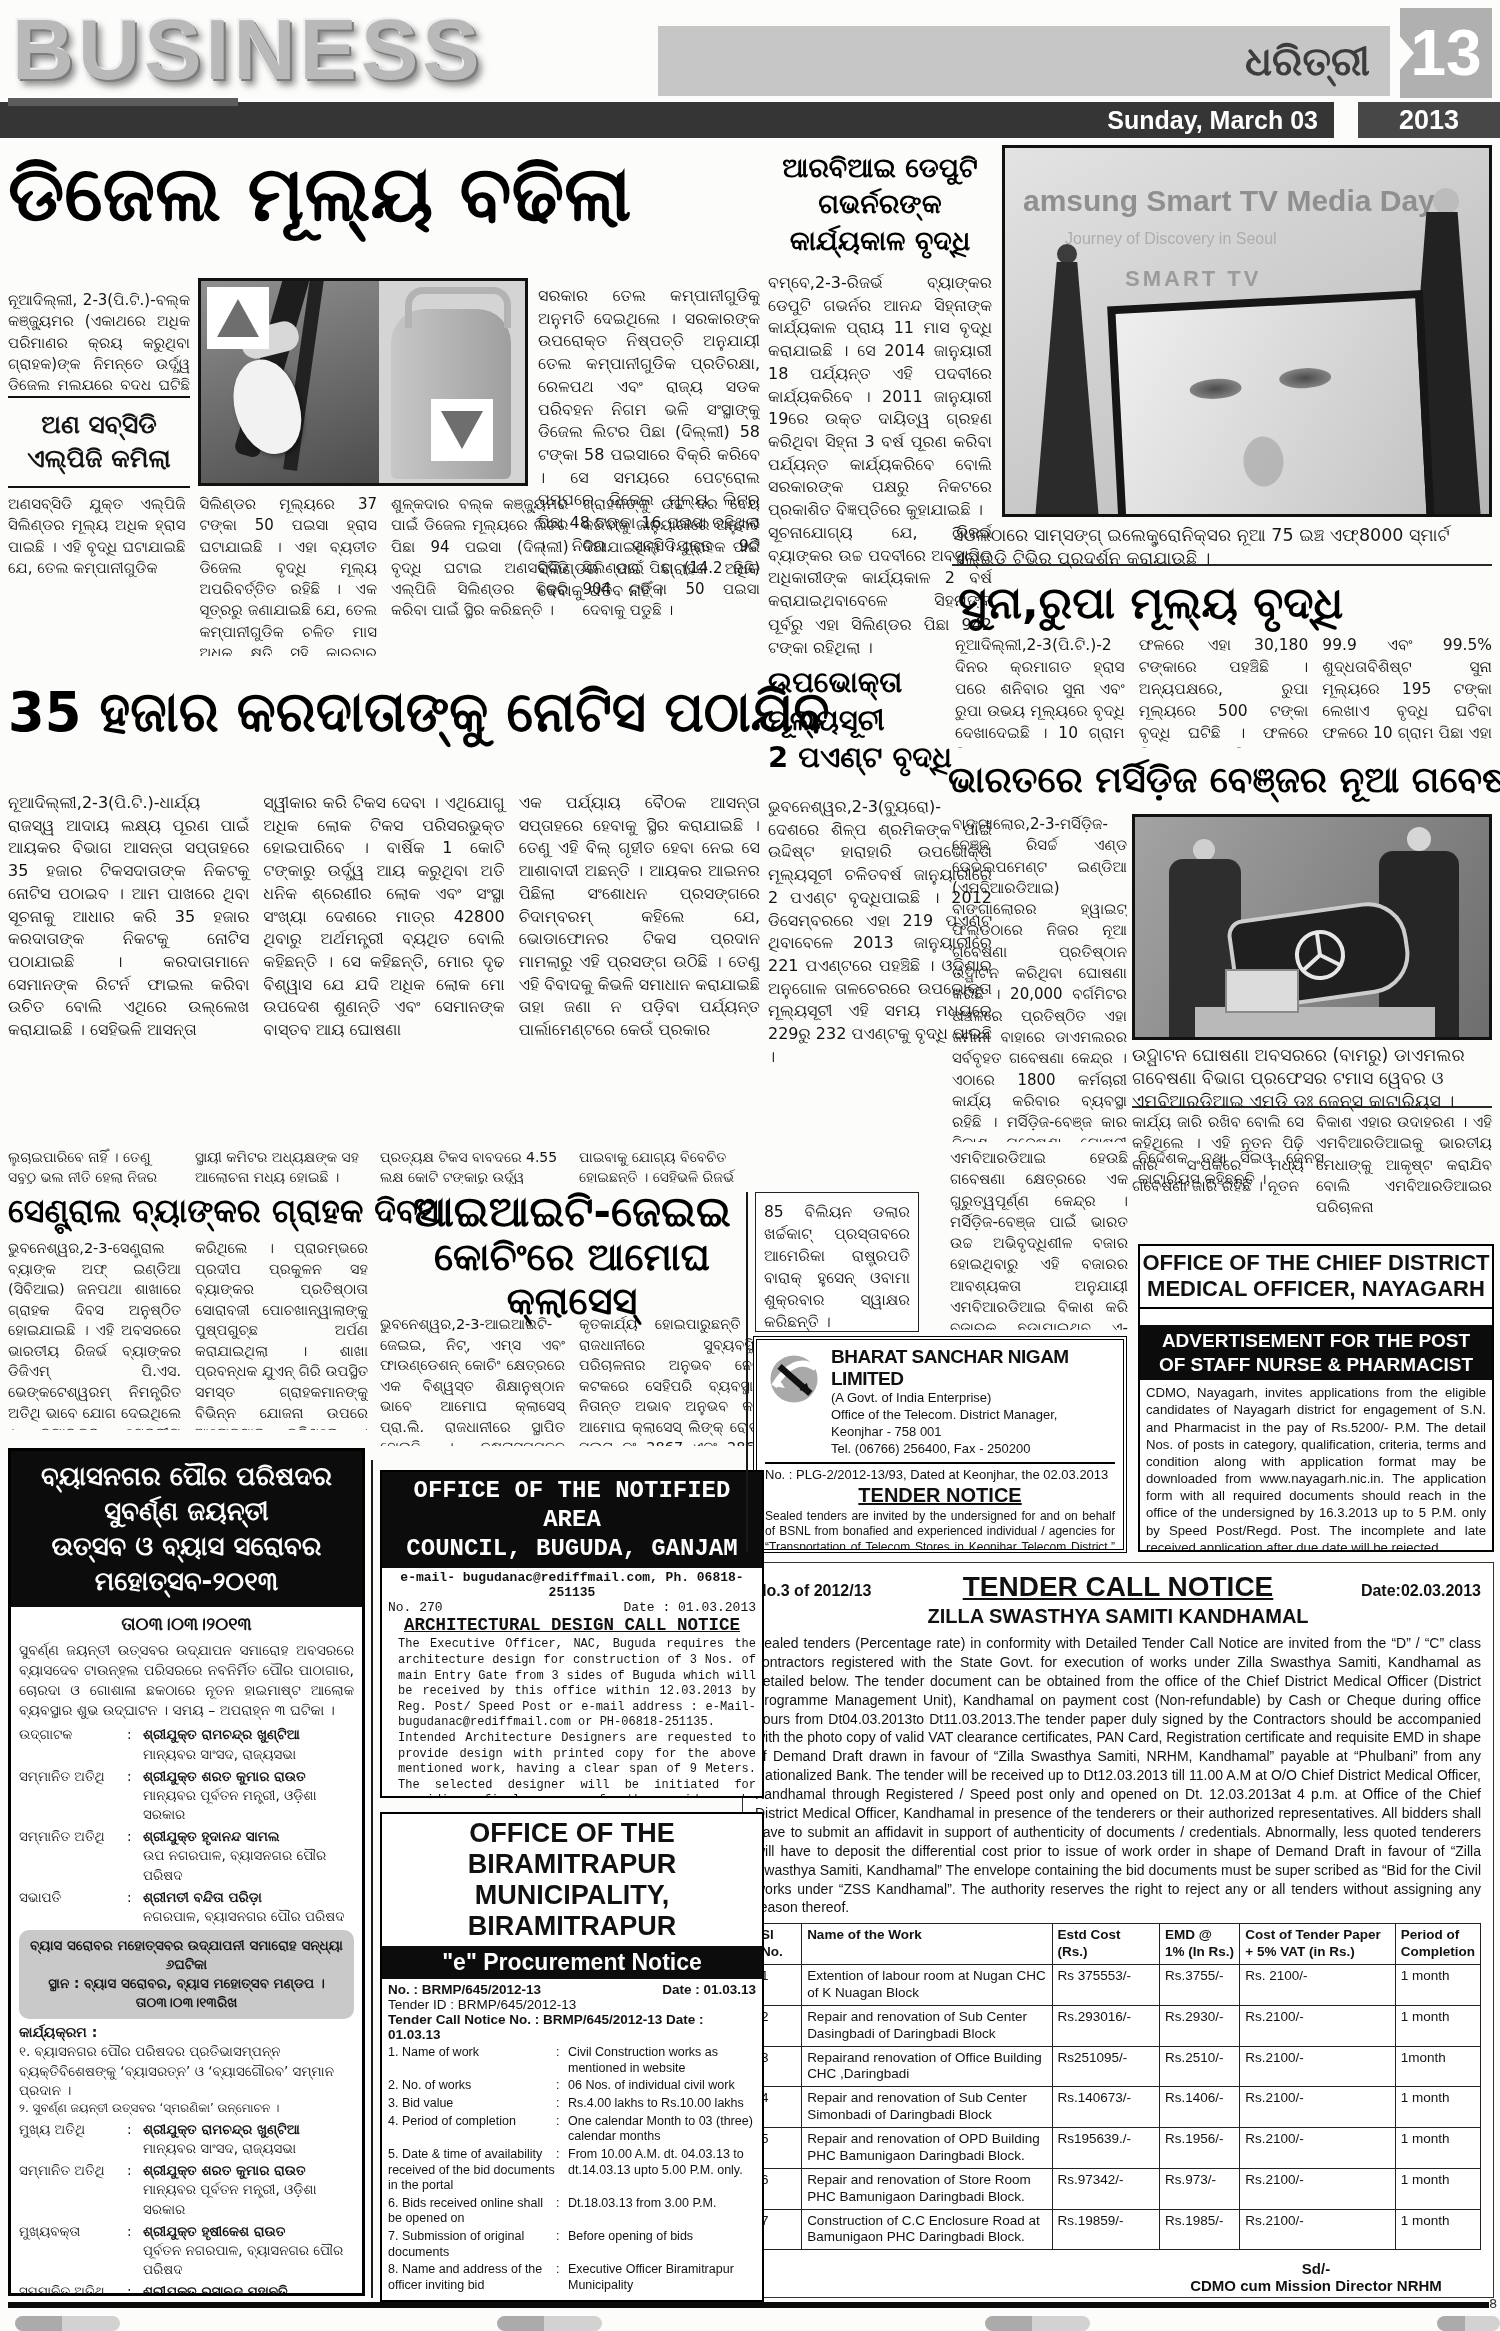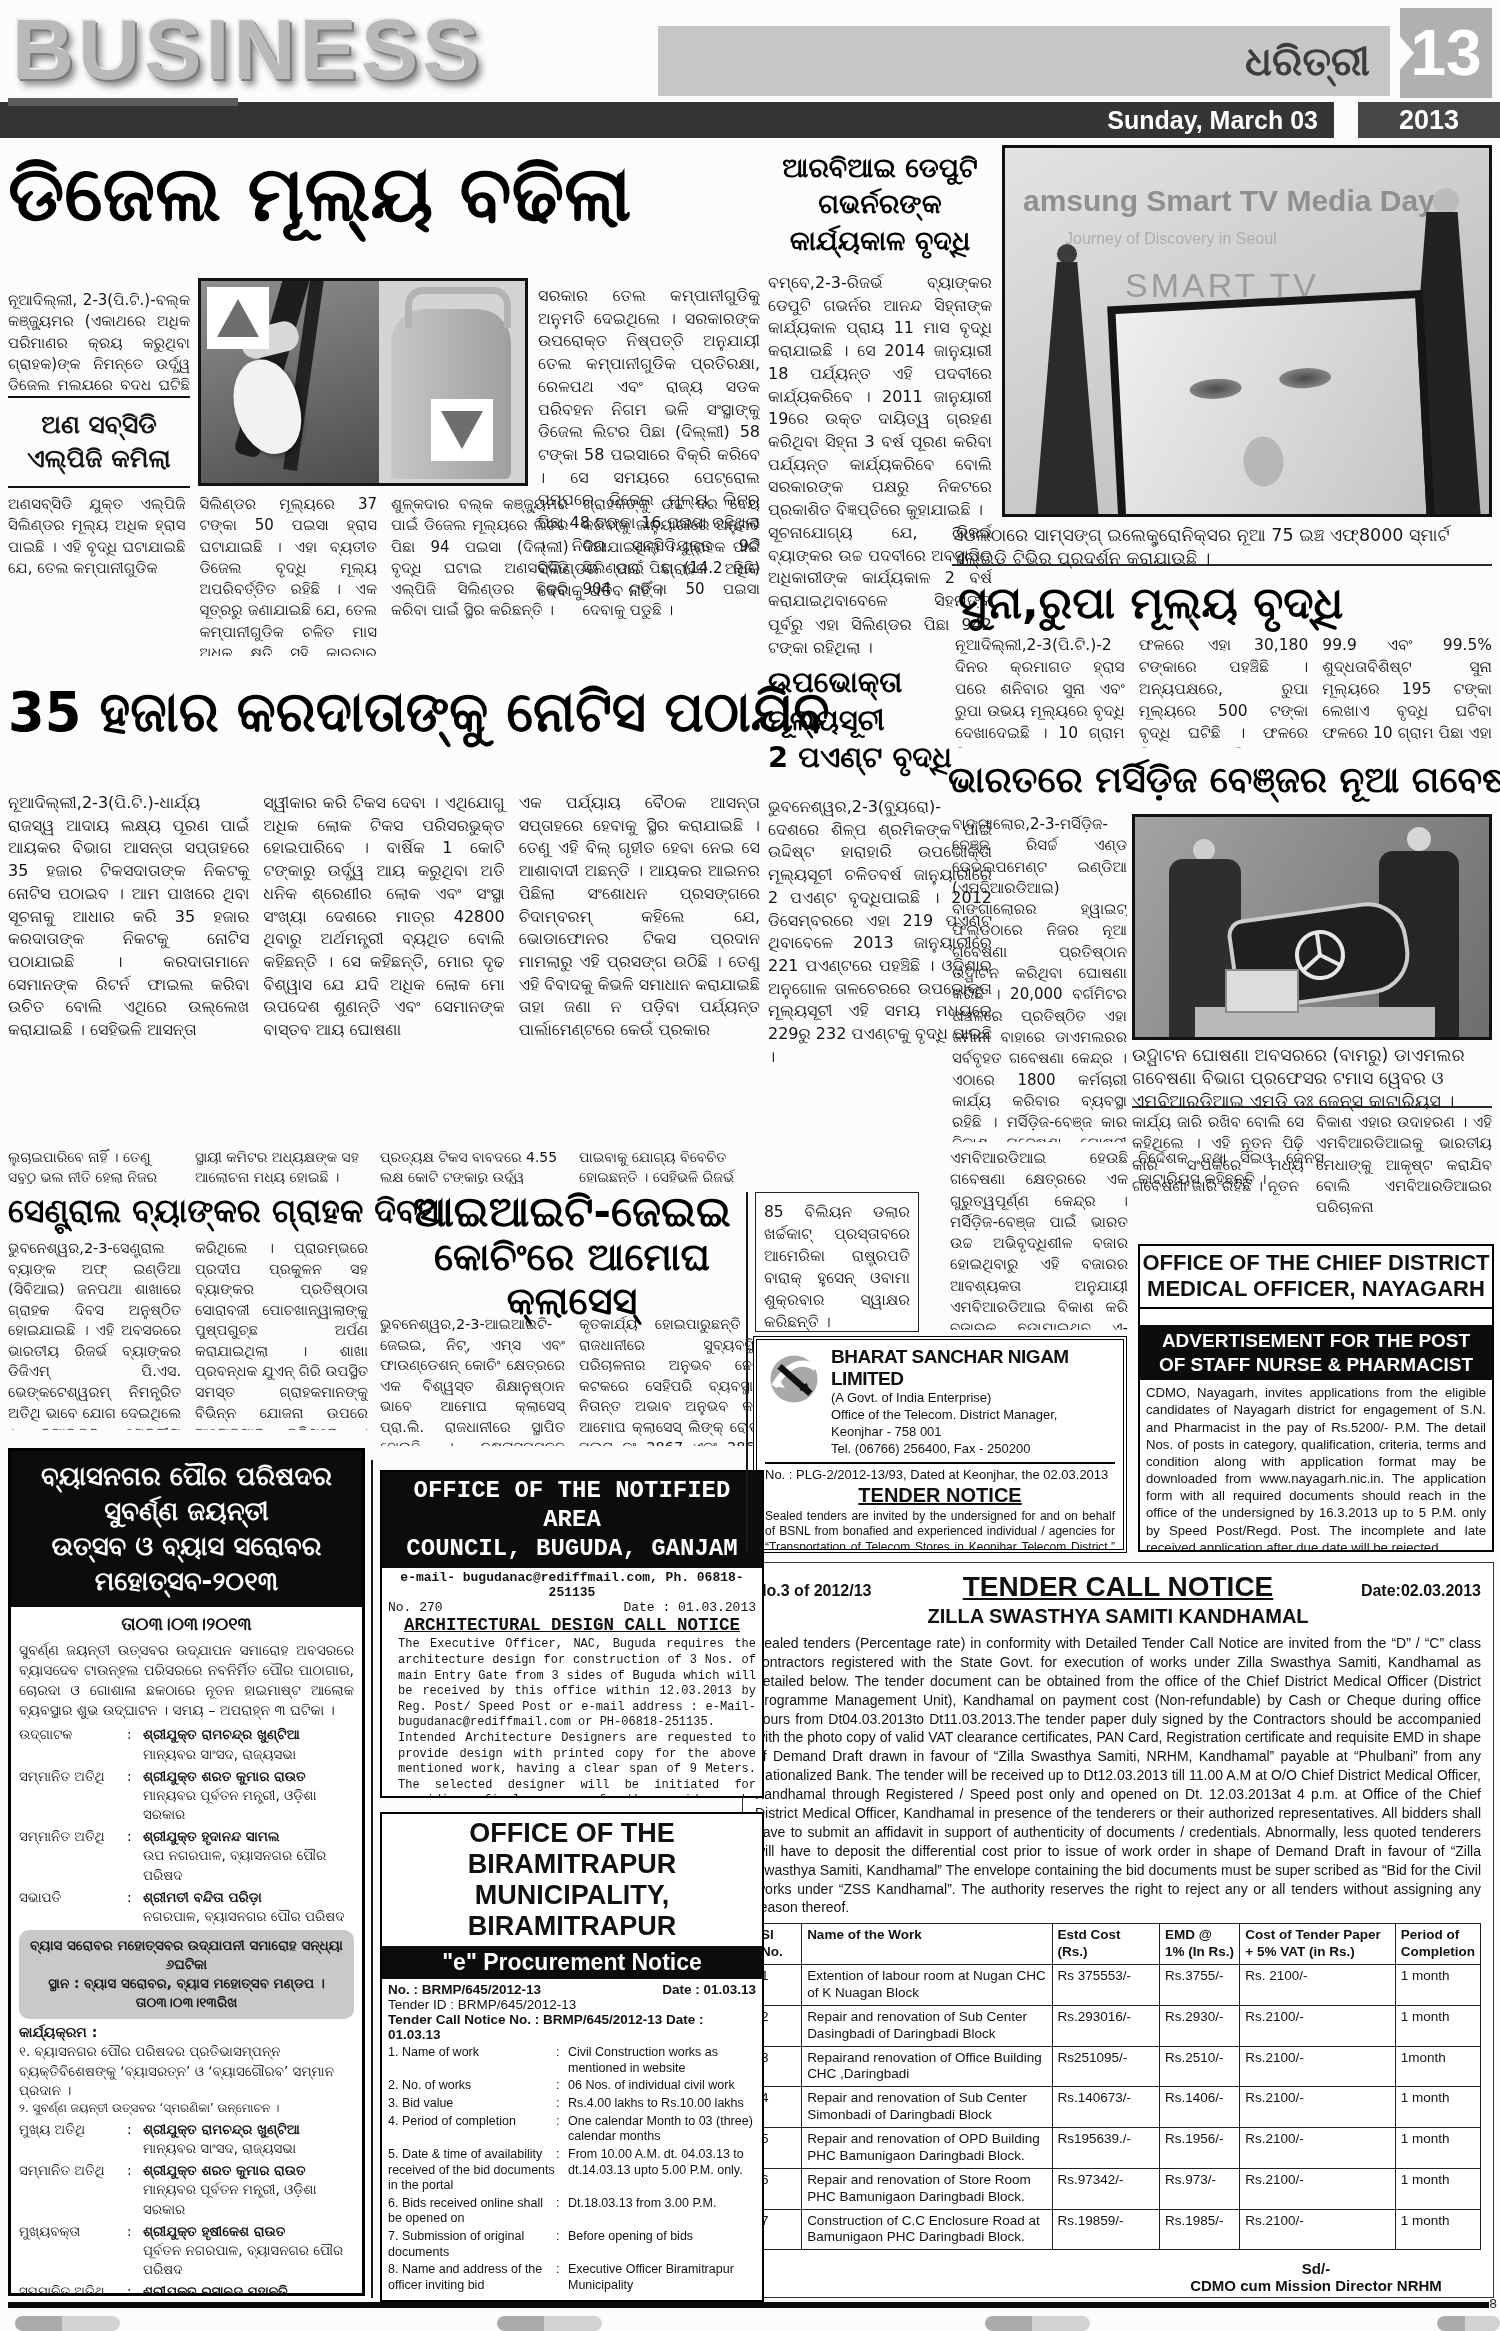--- a/index.html
+++ b/index.html
@@ -109,7 +109,7 @@
   <div class="abs photo" style="left:1002px;top:145px;width:490px;height:372px;background:linear-gradient(150deg,#e3e3e3,#b5b5b5);">
     <div style="position:absolute;left:18px;top:36px;width:440px;font-size:30px;color:#8f8f8f;font-weight:bold;font-family:'Liberation Sans',sans-serif;">amsung Smart TV Media Day</div>
     <div style="position:absolute;left:60px;top:82px;width:340px;font-size:16px;color:#adadad;font-family:'Liberation Sans',sans-serif;">Journey of Discovery in Seoul</div>
-    <div style="position:absolute;left:120px;top:118px;font-size:34px;letter-spacing:3px;color:#9b9b9b;font-weight:normal;font-family:'Liberation Sans',sans-serif;">SMART TV</div>
+    <div style="position:absolute;left:120px;top:118px;font-size:22px;letter-spacing:3px;color:#9b9b9b;font-weight:bold;font-family:'Liberation Sans',sans-serif;">SMART TV</div>
     <div style="position:absolute;left:52px;top:96px;width:20px;height:20px;border-radius:50%;background:#3c3c3c;"></div>
     <div style="position:absolute;left:30px;top:114px;width:64px;height:258px;background:#2b2b2b;clip-path:polygon(34% 0,66% 0,100% 100%,0 100%);"></div>
     <div style="position:absolute;right:30px;top:40px;width:26px;height:26px;border-radius:50%;background:#bcbcbc;"></div>

